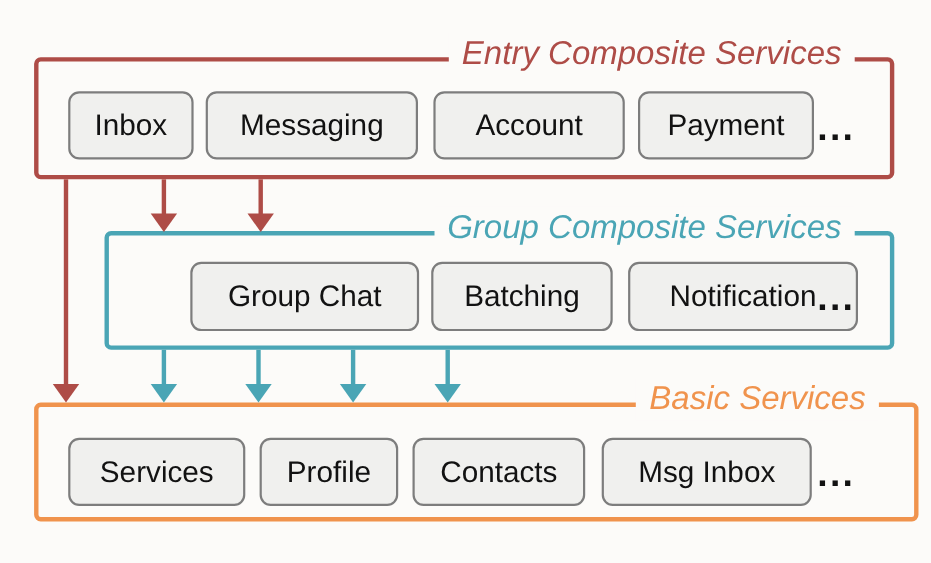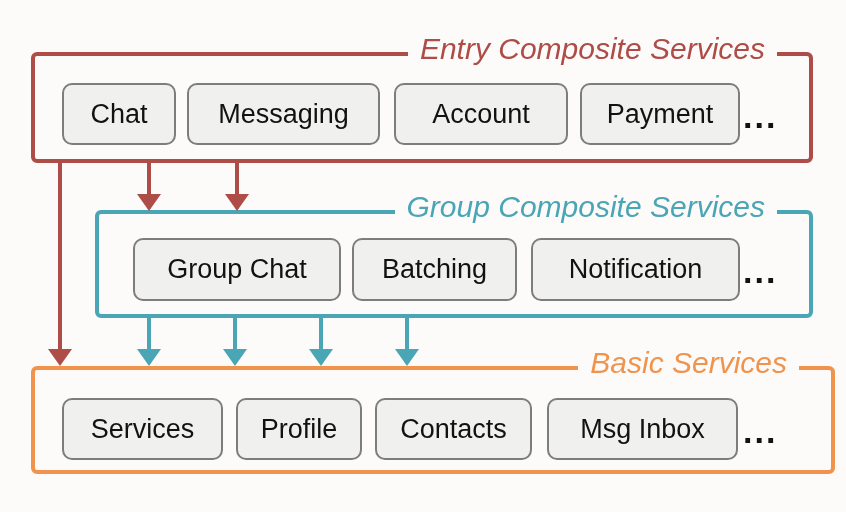--- a/index.html
+++ b/index.html
@@ -90,7 +90,7 @@
 
   <div class="layer entry">
     <div class="layer-title">Entry Composite Services</div>
-    <div class="svc login">Chat</div>
+    <div class="svc login">Inbox</div>
     <div class="svc messaging">Messaging</div>
     <div class="svc moments">Account</div>
     <div class="svc payment">Payment</div>

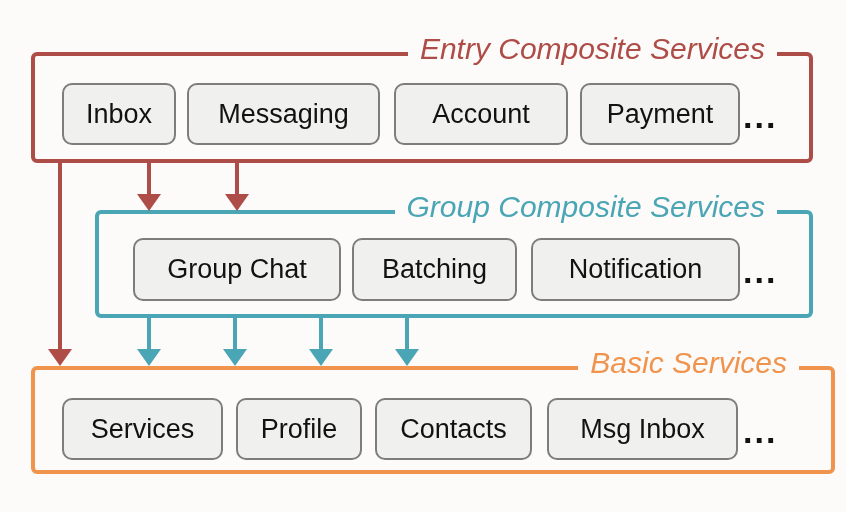--- a/index.html
+++ b/index.html
@@ -39,7 +39,7 @@
     font-size:27px;color:var(--ink);white-space:nowrap;
   }
   .entry  .svc{top:27px;}
-  .shared .svc{top:24px;height:59px;}
+  .shared .svc{top:24px;height:59px;margin-left:40px;}
   .basic  .svc{top:28px;}
 
   

